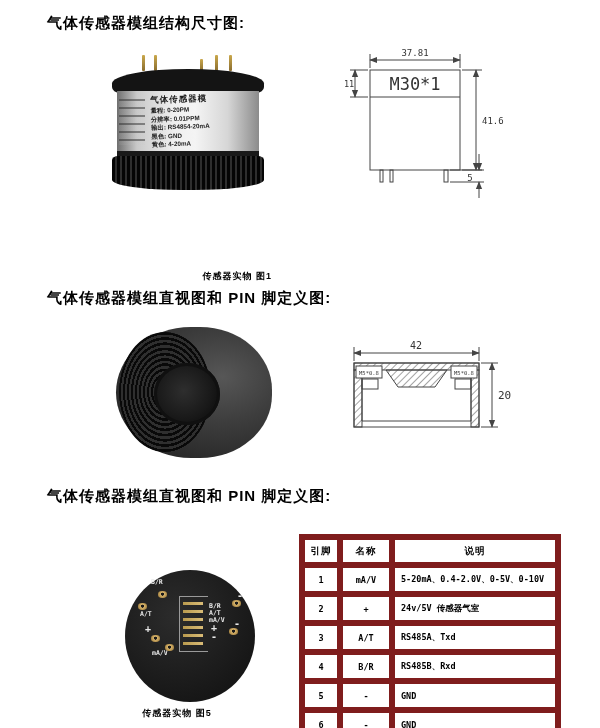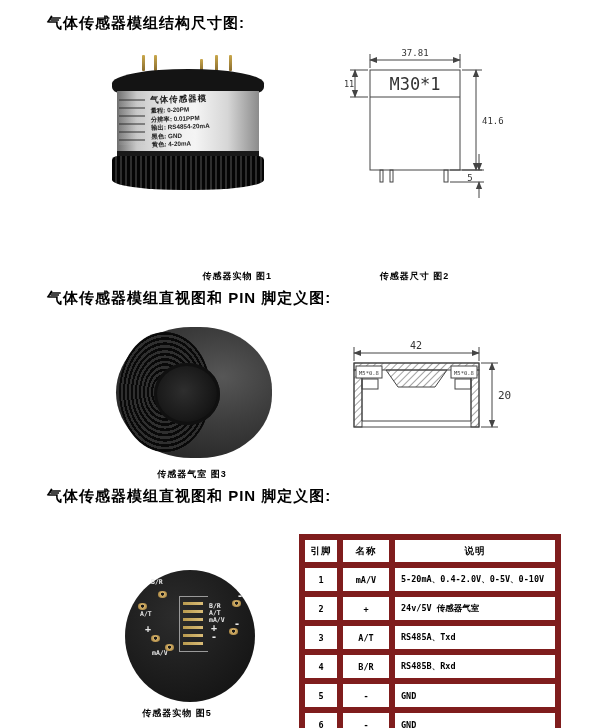--- a/index.html
+++ b/index.html
@@ -137,7 +137,6 @@
   </svg>
 
   <div class="caption" style="left:100px;top:270px;width:160px;text-align:right;">传感器实物 图1</div>
-  <div class="caption" style="left:330px;top:270px;width:145px;">传感器尺寸 图2</div>
 
   <div class="title t2">气体传感器模组直视图和 PIN 脚定义图:</div>
 

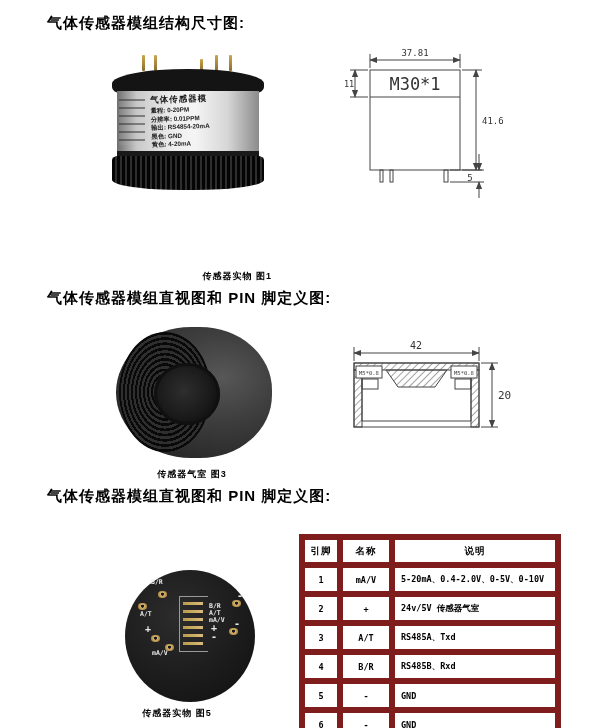--- a/index.html
+++ b/index.html
@@ -183,7 +183,6 @@
     <text x="122" y="42" font-size="5.5" text-anchor="middle" fill="#222">M5*0.8</text>
   </svg>
 
-  <div class="caption" style="left:100px;top:468px;width:160px;">传感器气室 图3</div>
 
   <div class="title t3">气体传感器模组直视图和 PIN 脚定义图:</div>
 

